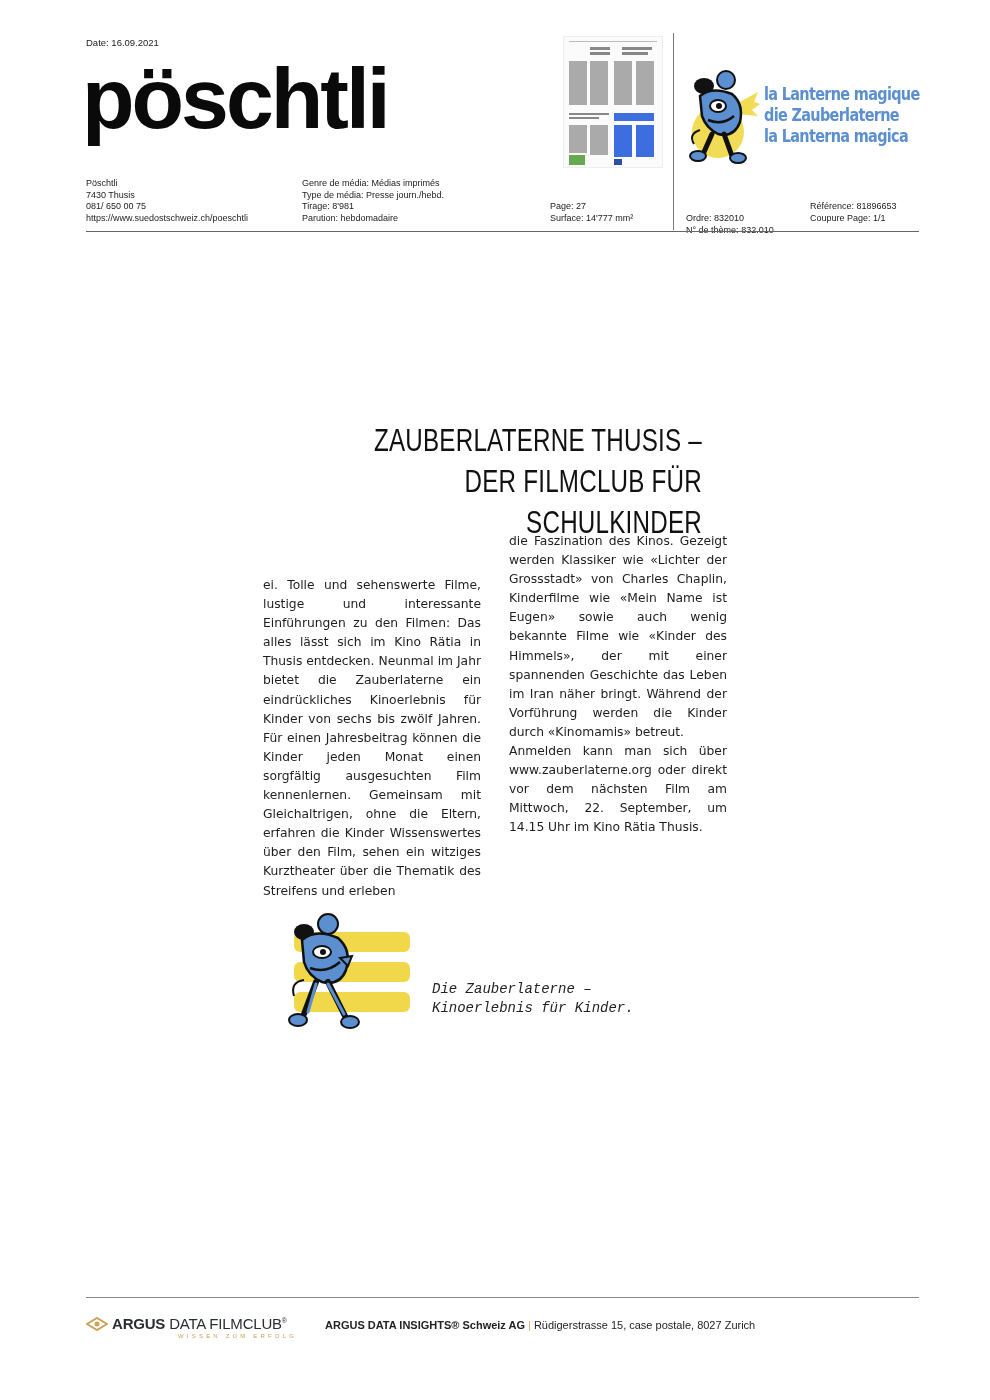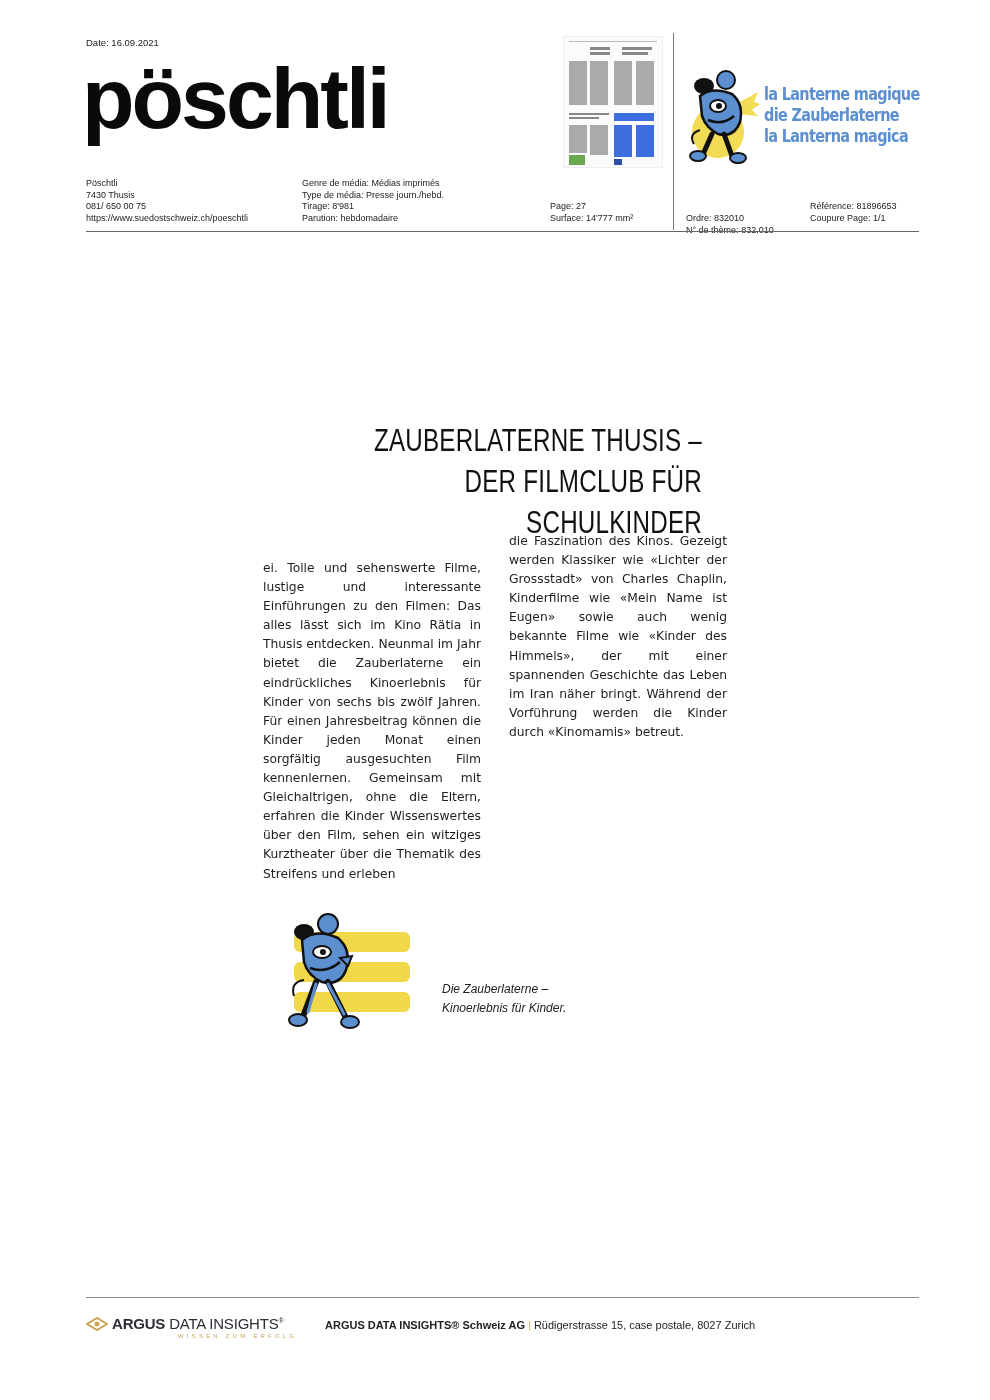--- a/index.html
+++ b/index.html
@@ -20,7 +20,7 @@
   .title { left:255px; top:420px; width:447px; text-align:right; font-family:"Liberation Sans", sans-serif; font-size:31px; line-height:41px; color:#111; transform:scaleX(0.78); transform-origin:right top; letter-spacing:0.3px; }
   .body-col { width:218px; font-family:"DejaVu Sans", sans-serif; font-size:12.3px; line-height:19.1px; color:#1e1e1e; text-align:justify; }
   .body-col p { margin:0; }
-  .bc1 { left:263px; top:559px; }
+  .bc1 { left:263px; top:576px; }
   .bc2 { left:509px; top:532px; }
   .caption { left:442px; top:980px; font-family:Liberation Sans, sans-serif; font-style:italic; font-size:12px; line-height:19px; color:#222; }
   .fline { left:86px; top:1297px; width:833px; height:1px; background:#888; }

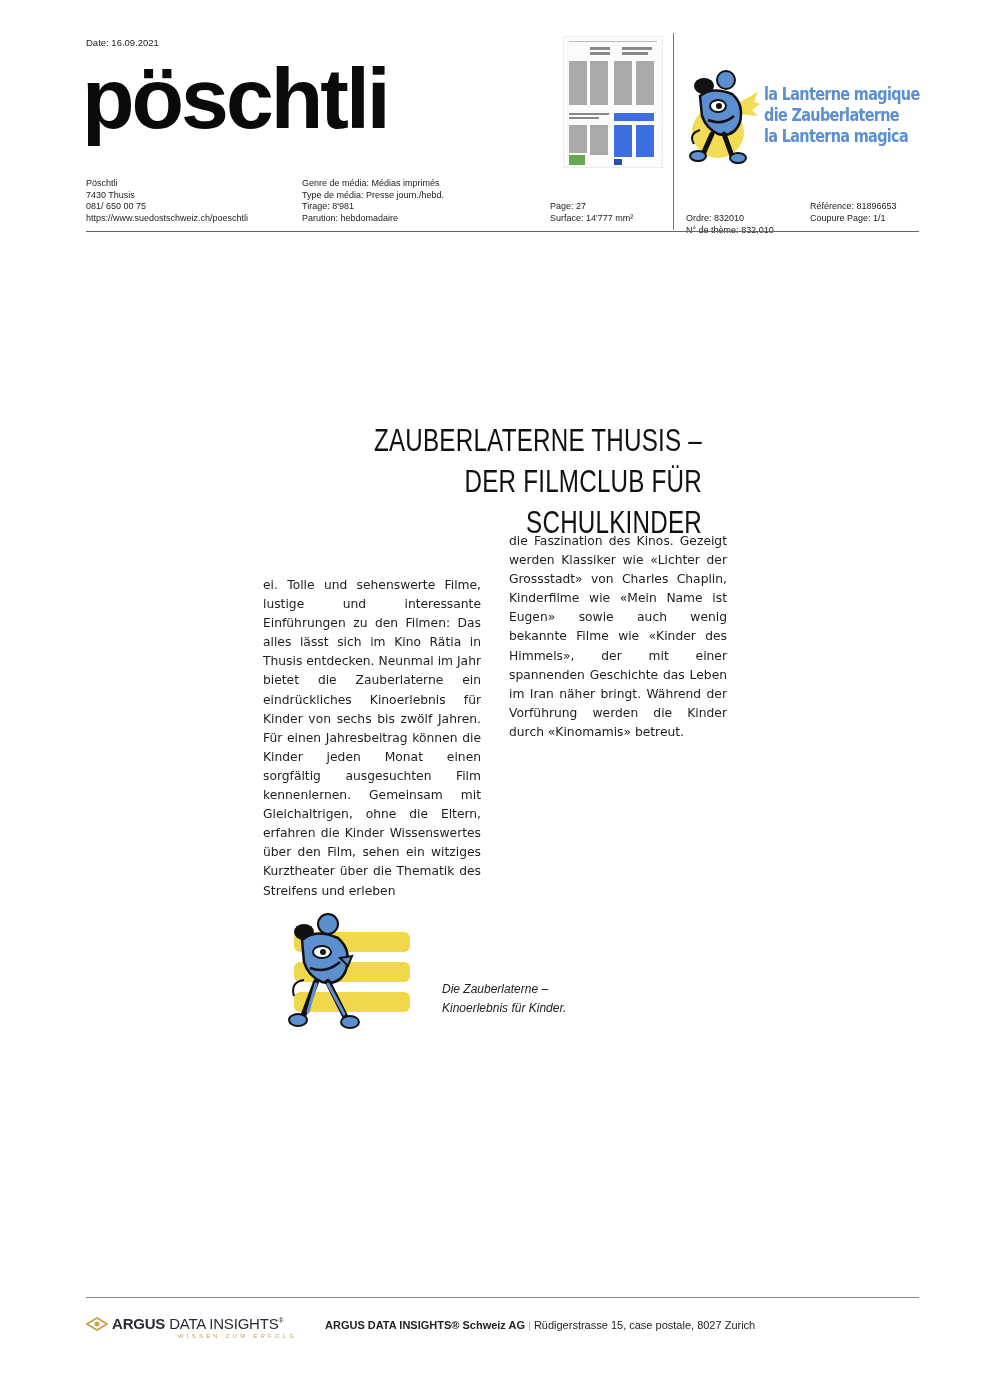--- a/index.html
+++ b/index.html
@@ -126,6 +126,7 @@
 </div>
 <div class="abs body-col bc2">
   <p style="hyphens:auto;" lang="de">die Faszination des Kinos. Gezeigt werden Klassiker wie «Lichter der Grossstadt» von Charles Chaplin, Kinderfilme wie «Mein Name ist Eugen» sowie auch wenig bekannte Filme wie «Kinder des Himmels», der mit einer spannenden Geschichte das Leben im Iran näher bringt. Während der Vorführung werden die Kinder durch «Kinomamis» betreut.</p>
+  <p style="hyphens:auto;" lang="de">Anmelden kann man sich über www.zauberlaterne.org oder direkt vor dem nächsten Film am Mittwoch, 22. September, um 14.15 Uhr im Kino Rätia Thusis.</p>
 </div>
 
 <div class="abs" style="left:286px; top:910px; width:130px; height:122px;">

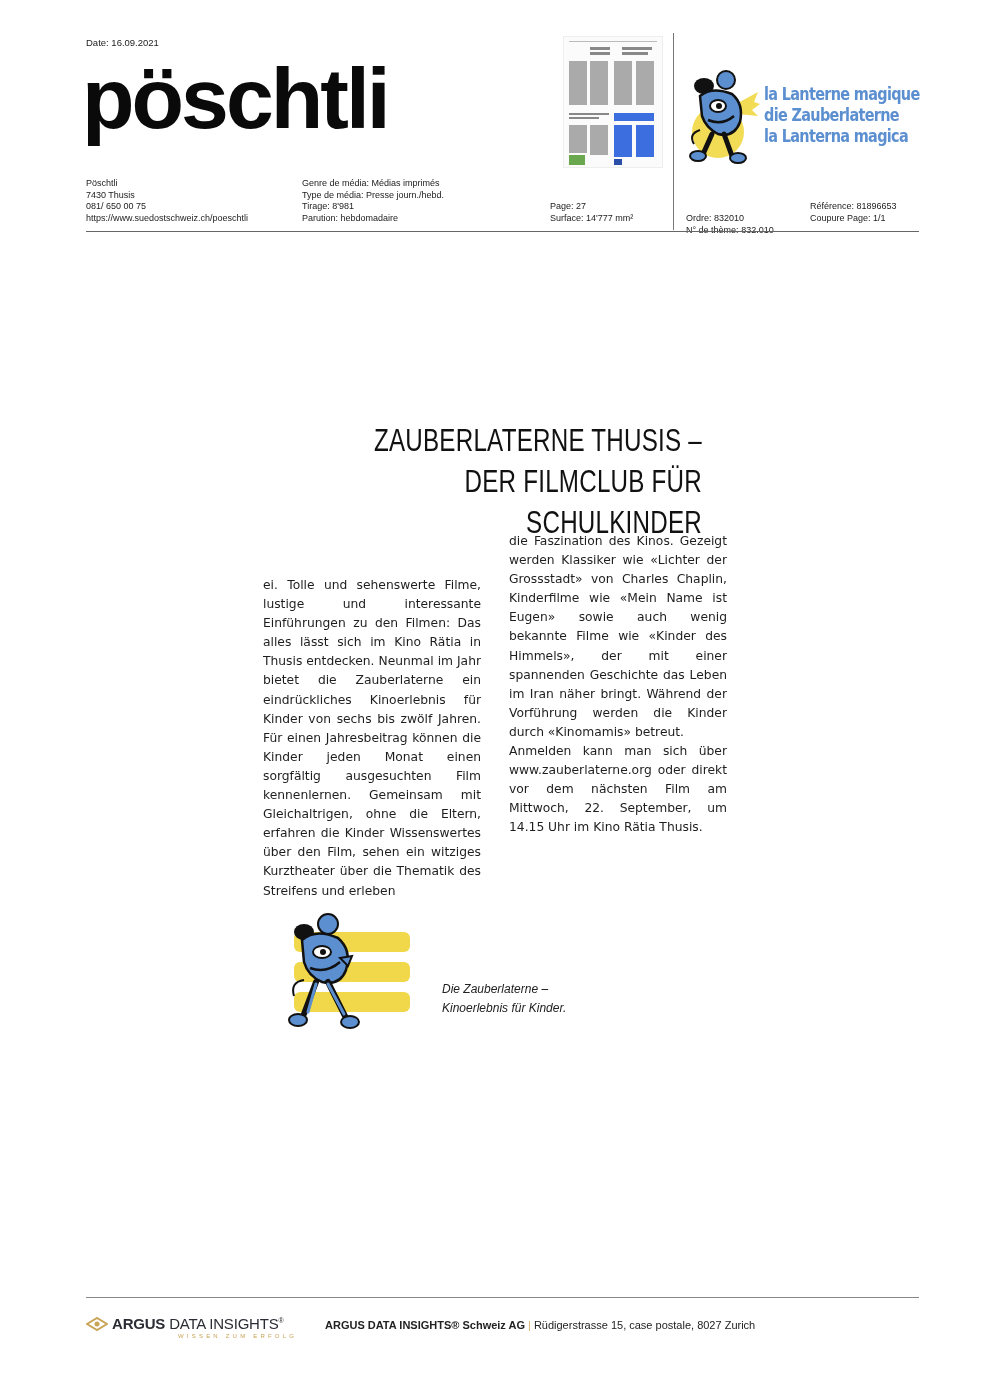--- a/index.html
+++ b/index.html
@@ -22,7 +22,7 @@
   .body-col p { margin:0; }
   .bc1 { left:263px; top:576px; }
   .bc2 { left:509px; top:532px; }
-  .caption { left:442px; top:980px; font-family:Liberation Sans, sans-serif; font-style:italic; font-size:12px; line-height:19px; color:#222; }
+  .caption { left:432px; top:980px; font-family:Liberation Mono, monospace; font-style:italic; font-size:14px; line-height:19px; color:#222; }
   .fline { left:86px; top:1297px; width:833px; height:1px; background:#888; }
   .argus-logo { left:86px; top:1315px; }
   .argus-name { font-size:15px; color:#2a2d34; letter-spacing:-0.2px; }

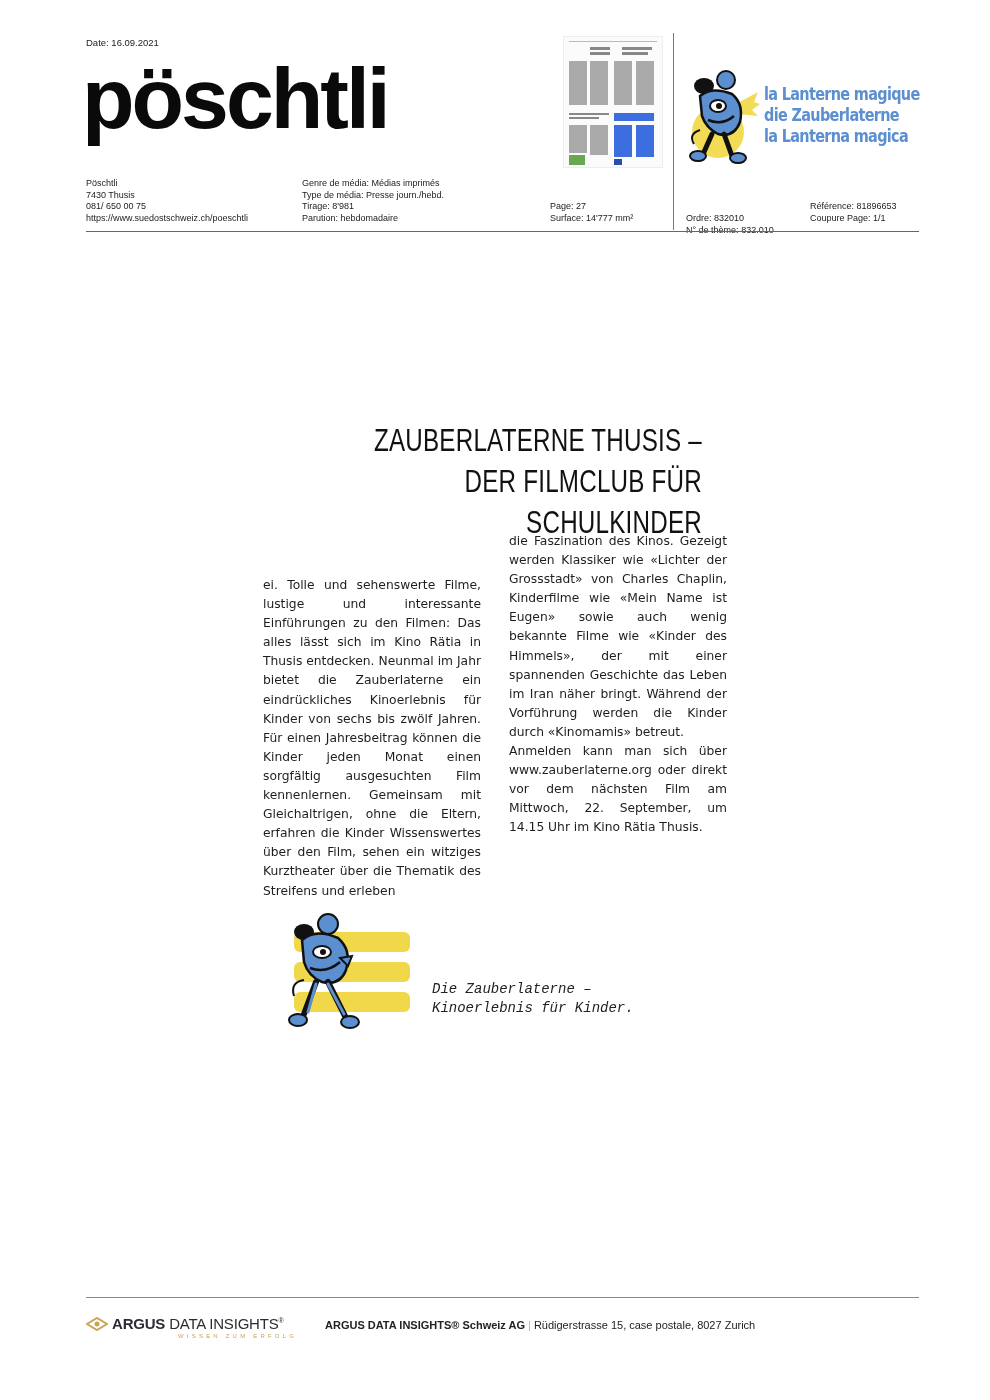--- a/index.html
+++ b/index.html
@@ -161,7 +161,7 @@
       <path d="M1,7 L11,1 L21,7 L11,13 Z" fill="none" stroke="#c9a356" stroke-width="2"></path>
       <circle cx="11" cy="7" r="2.5" fill="#c9a356"></circle>
     </svg>
-    <span class="argus-name"><b>ARGUS</b><span> DATA INSIGHTS</span><sup style="font-size:7px;">®</sup></span>
+    <span class="argus-name"><b>ARGUS</b><span> DATA FILMCLUB</span><sup style="font-size:7px;">®</sup></span>
   </div>
   <div class="argus-tag">WISSEN ZUM ERFOLG</div>
 </div>

